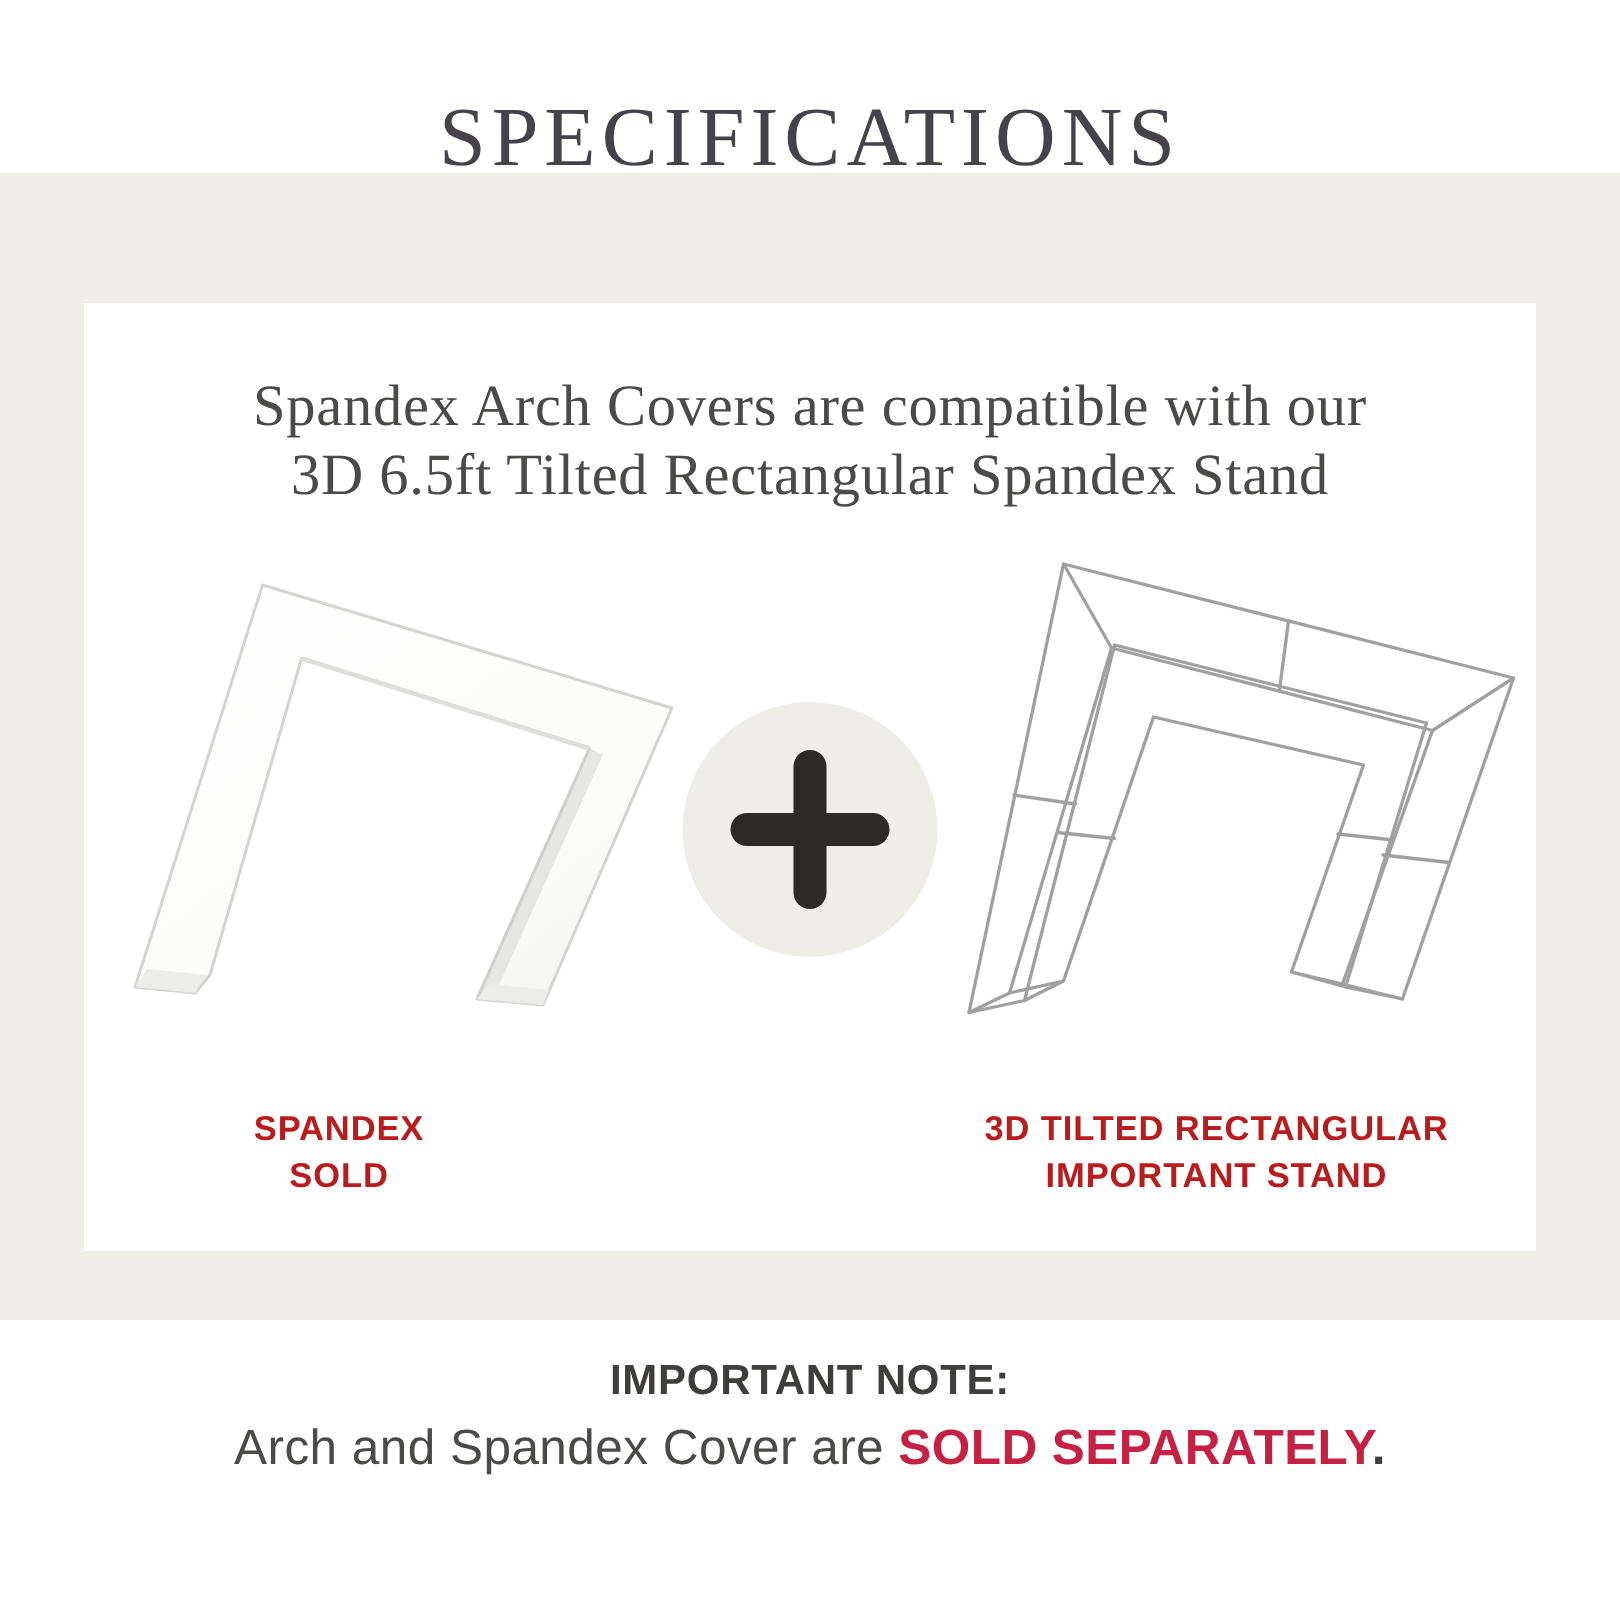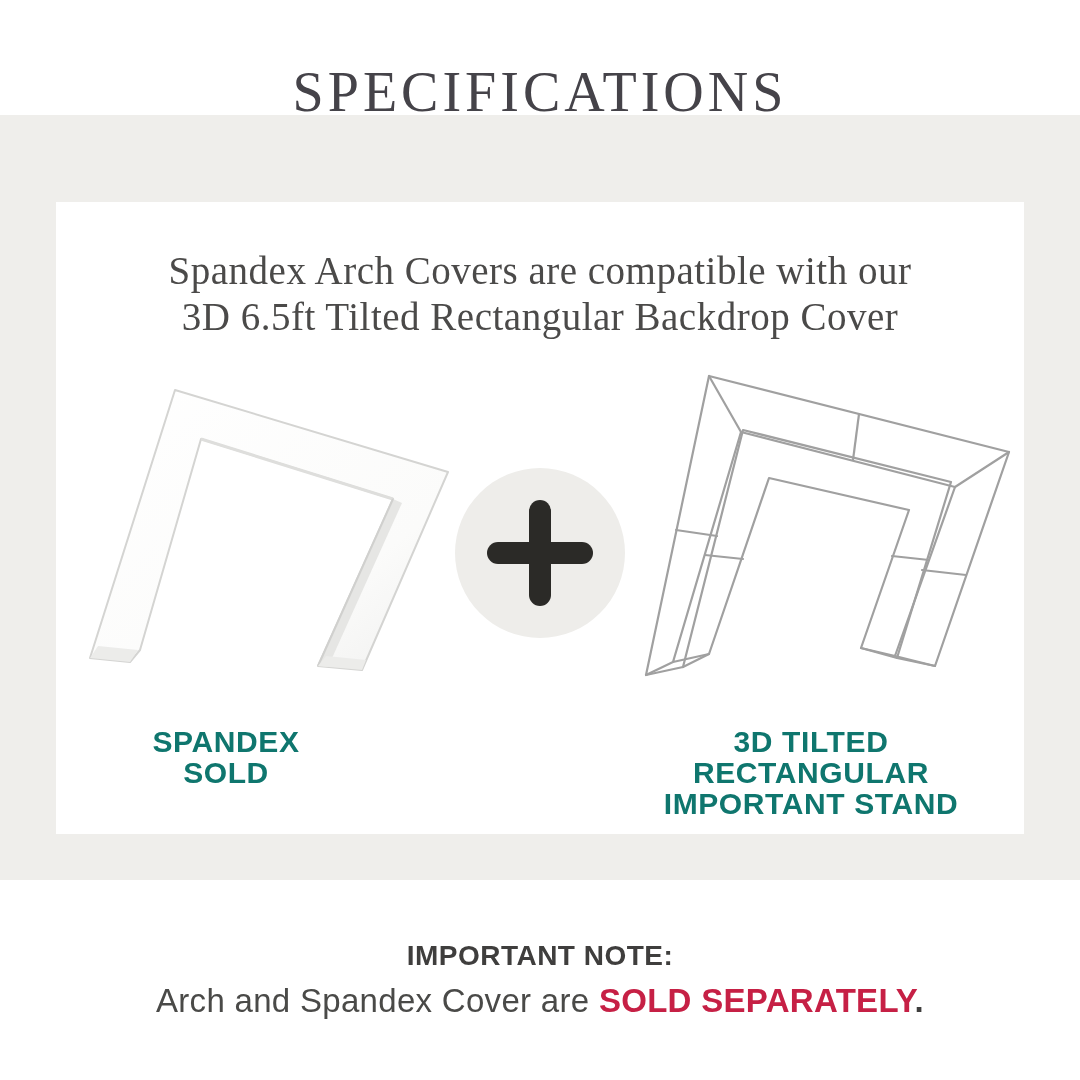--- a/index.html
+++ b/index.html
@@ -97,7 +97,7 @@
 
     <div class="headline">
       <div>Spandex Arch Covers are compatible with our</div>
-      <div>3D 6.5ft Tilted Rectangular Backdrop Cover</div>
+      <div>3D 6.5ft Tilted Rectangular Spandex Stand</div>
     </div>
 
     <svg class="product-img cover-img" viewBox="0 0 415 325">

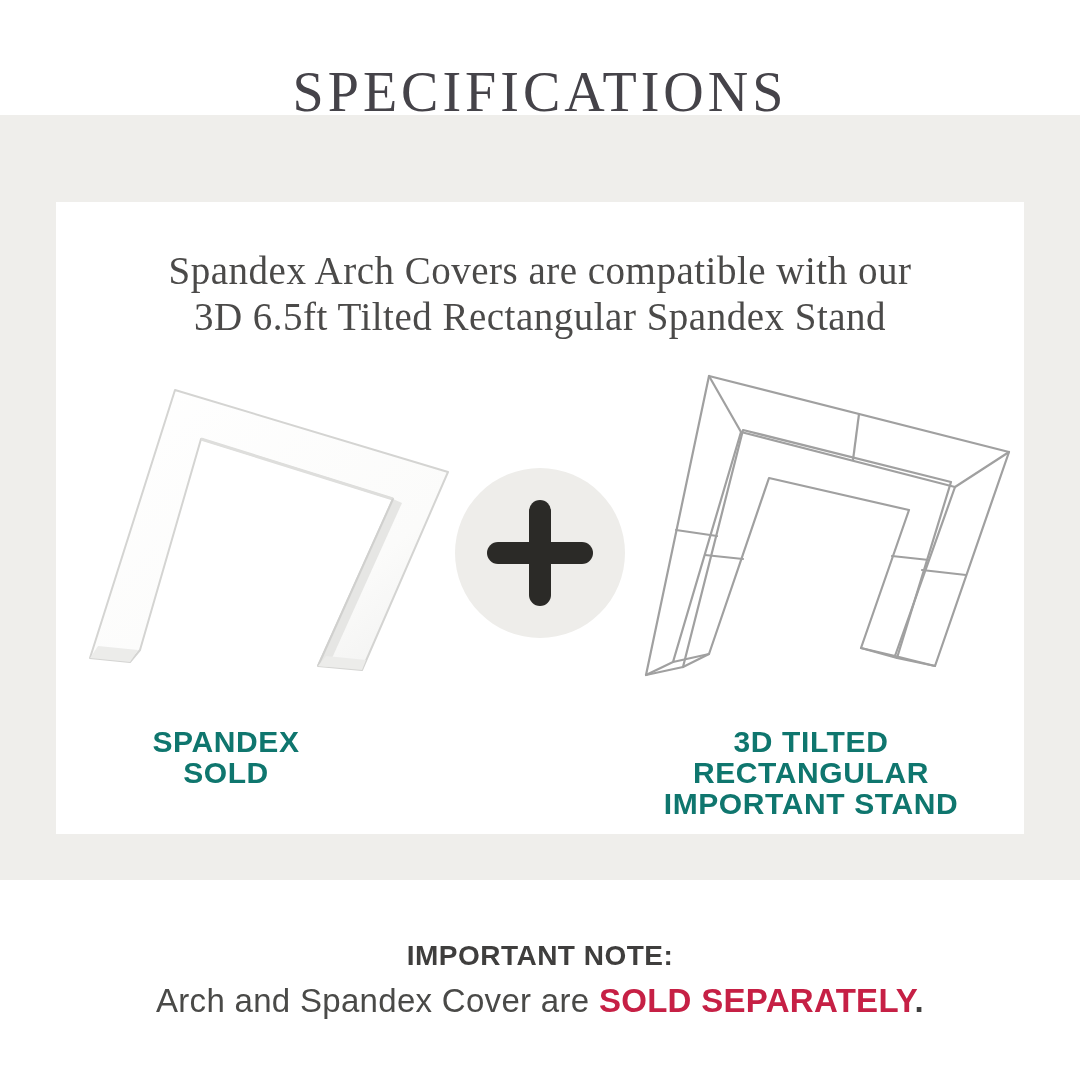--- a/index.html
+++ b/index.html
@@ -57,11 +57,11 @@
   .plus::after  { left:42px; top:0; width:22px; height:106px; }
 
   .item-label {
-    position:absolute; top:524px;
+    position:absolute; top:535px;
     text-align:center;
-    font-size:30px; line-height:31px; font-weight:bold;
+    font-size:23px; line-height:31px; font-weight:bold;
     letter-spacing:0.6px;
-    color:#0f766e;
+    color:#b91c1c;
   }
   .item-label.left  { left:20px;  width:300px; }
   .item-label.right { left:600px; width:310px; }

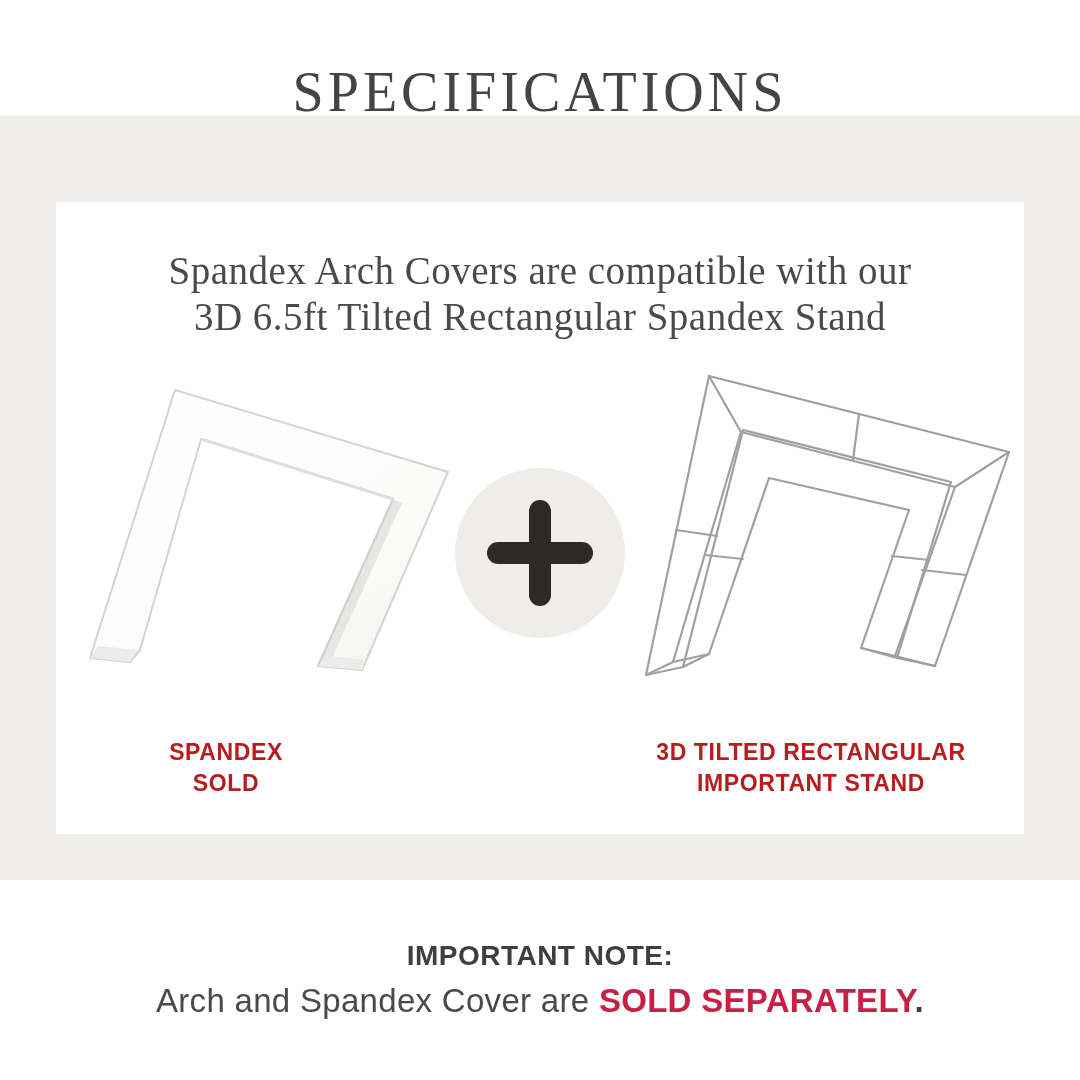--- a/index.html
+++ b/index.html
@@ -72,7 +72,7 @@
     background:#ffffff; text-align:center;
   }
   .note-heading {
-    padding-top:60px;
+    padding-top:24px;
     font-size:28px; font-weight:bold; letter-spacing:0.5px;
     color:#3f3e3d;
   }

